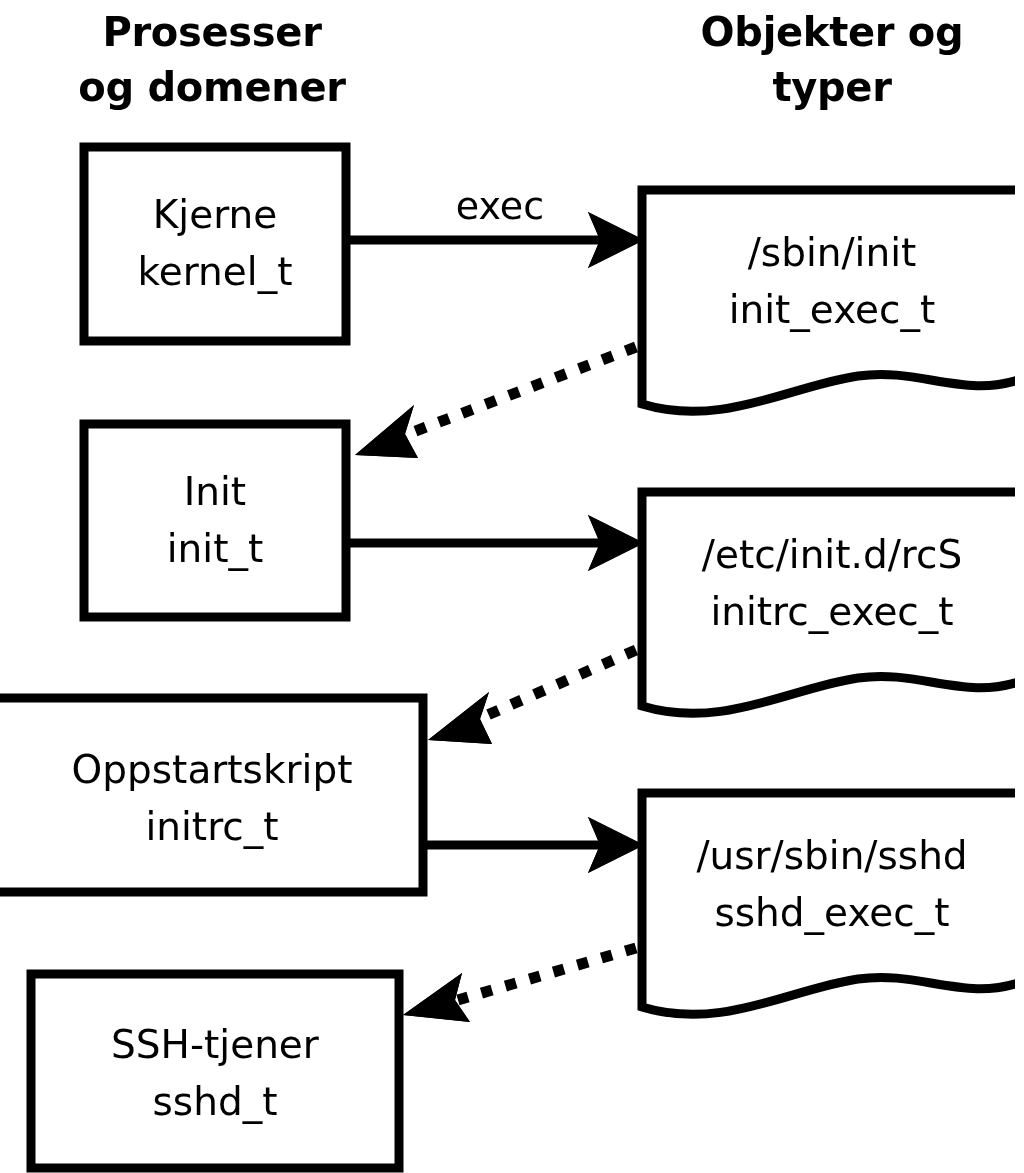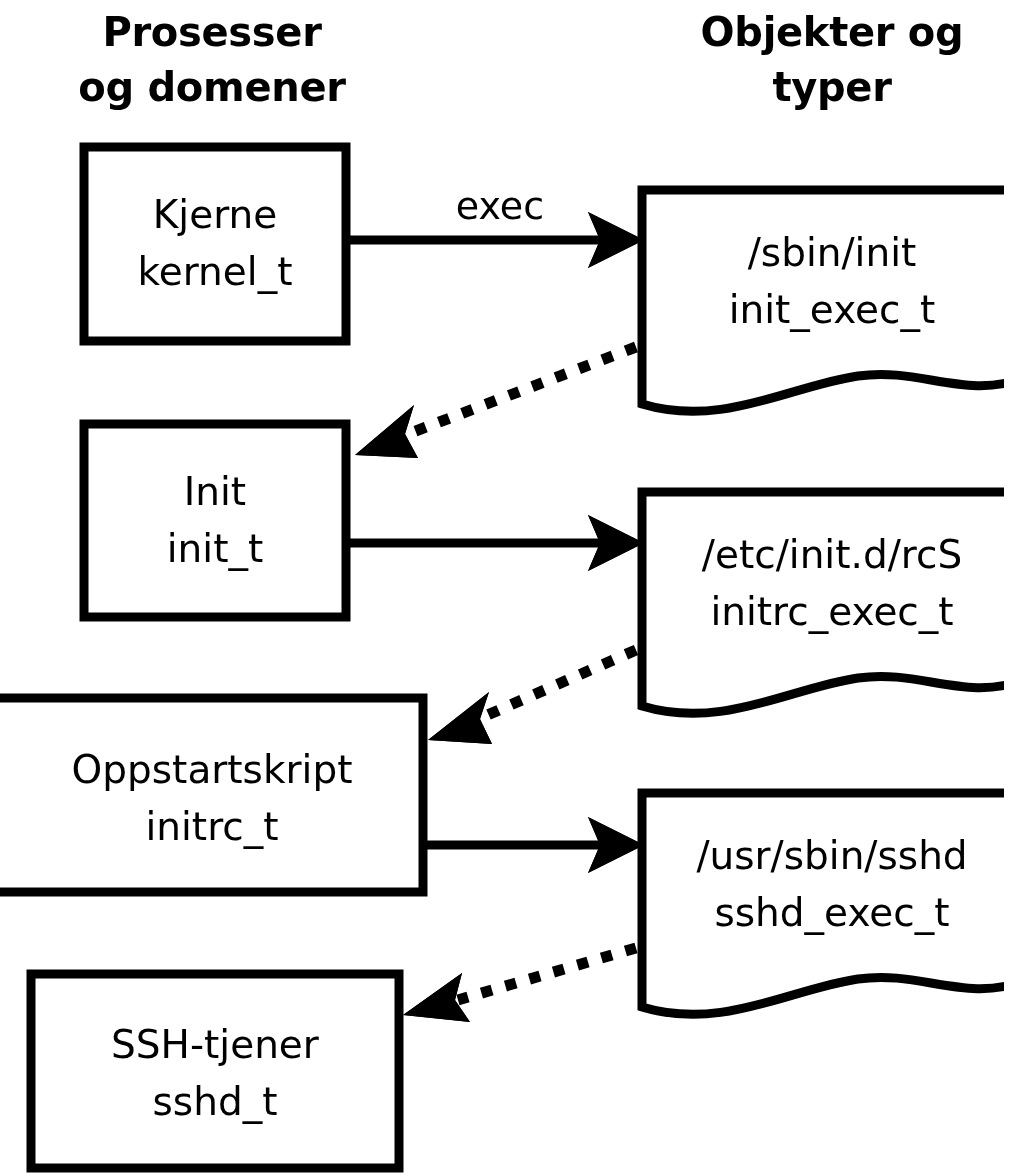--- a/index.html
+++ b/index.html
@@ -16,6 +16,7 @@
     height: 1173px;
     background: #ffffff;
     overflow: hidden;
+    padding-left: 11px;
   }
   #diagram-svg {
     position: absolute;

